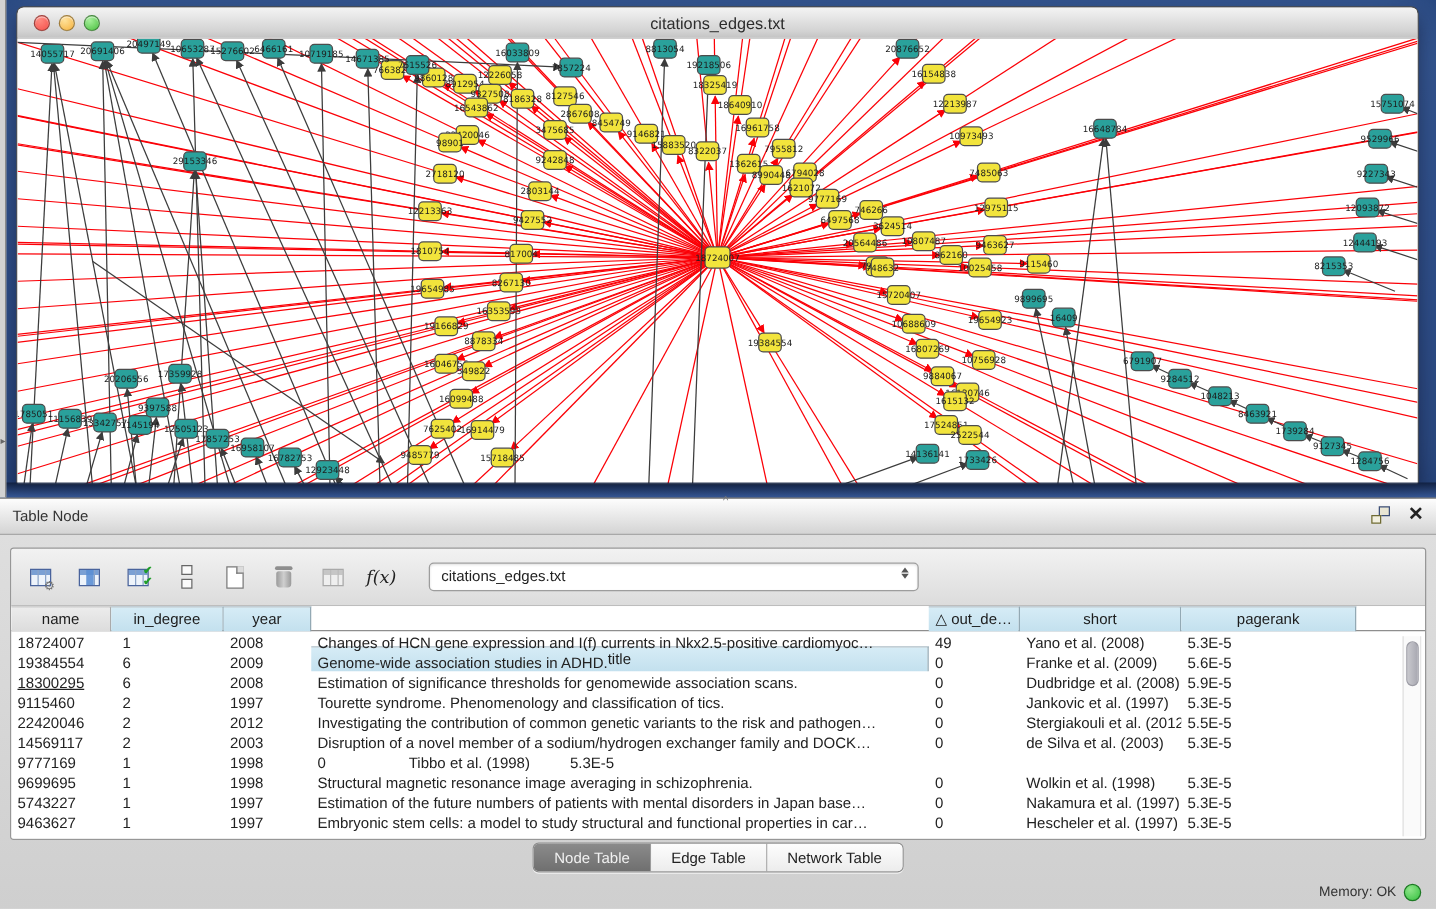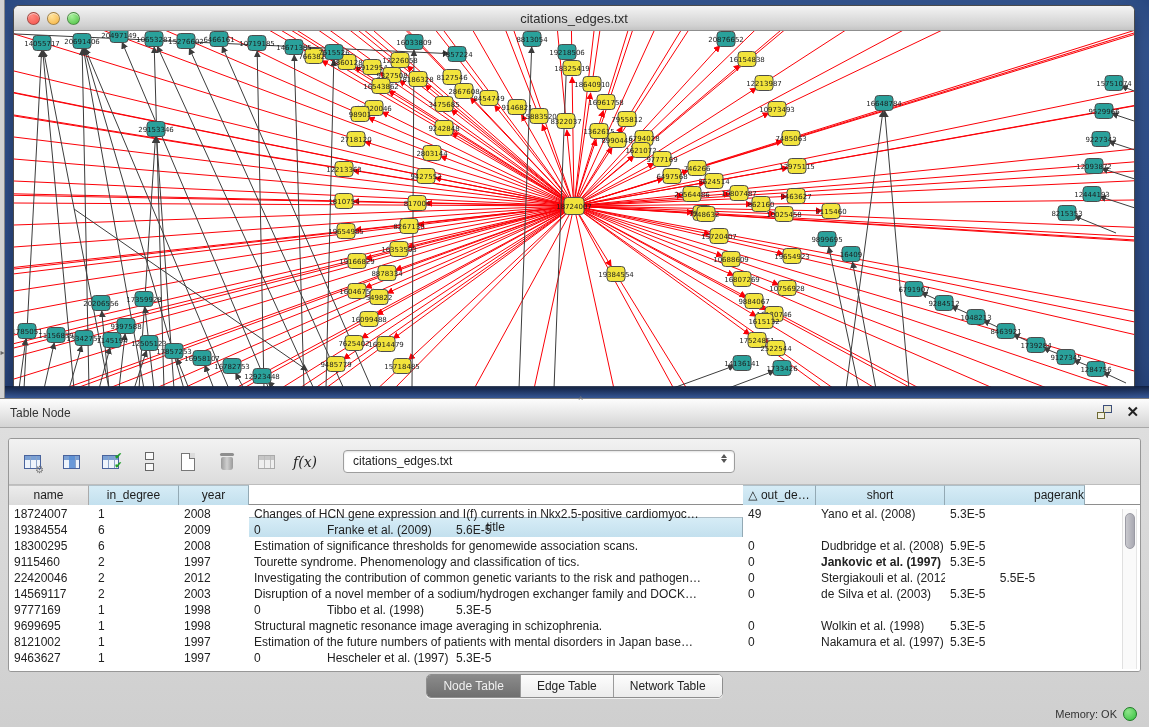--- a/index.html
+++ b/index.html
@@ -906,7 +906,7 @@
             <div class="th" style="width: 494px; margin-top: 32px;">title</div>
             <div class="th" style="width: 73px;">△ out_de…</div>
             <div class="th" style="width: 129px;">short</div>
-            <div class="th" style="width: 140px; text-align: right;">pagerank</div>
+            <div class="th" style="width: 140px;">pagerank</div>
           </div>
         <div class="tbody">
             <div class="tr">

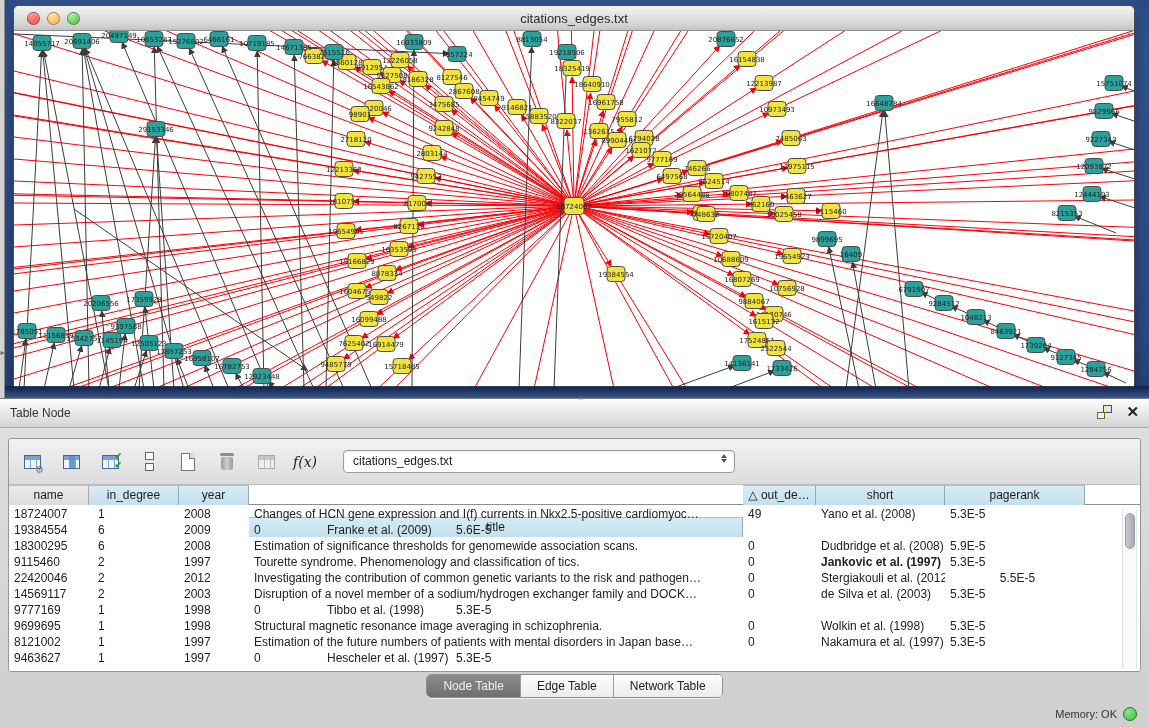--- a/index.html
+++ b/index.html
@@ -922,6 +922,7 @@
               <div class="td td-name" style="width: 80px;">19384554</div>
               <div class="td td-in_degree" style="width: 90px;">6</div>
               <div class="td td-year" style="width: 70px;">2009</div>
+              <div class="td td-title" style="width: 494px;">Genome-wide association studies in ADHD.</div>
               <div class="td td-out_degree" style="width: 73px;">0</div>
               <div class="td td-short" style="width: 129px;">Franke et al. (2009)</div>
               <div class="td td-pagerank" style="width: 140px;">5.6E-5</div>

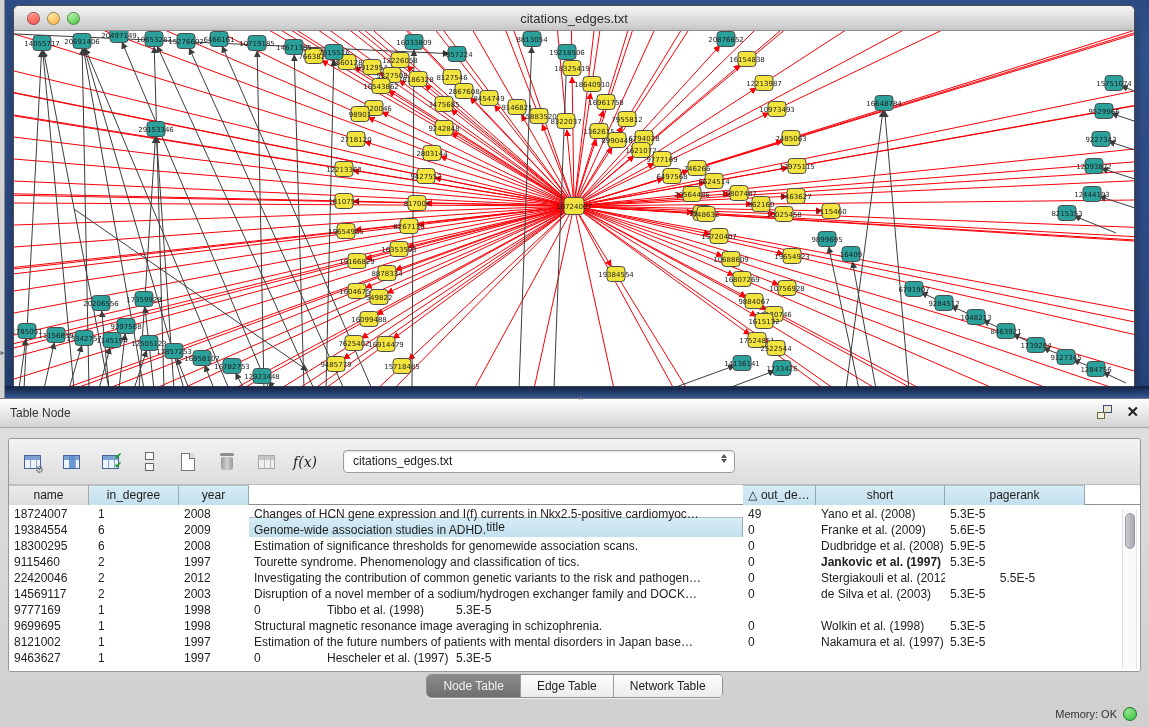--- a/index.html
+++ b/index.html
@@ -928,7 +928,7 @@
               <div class="td td-pagerank" style="width: 140px;">5.6E-5</div>
             </div>
             <div class="tr">
-              <div class="td td-name" style="width: 80px;">18300295</div>
+              <div class="td td-name" style="width: 80px; text-decoration: underline;">18300295</div>
               <div class="td td-in_degree" style="width: 90px;">6</div>
               <div class="td td-year" style="width: 70px;">2008</div>
               <div class="td td-title" style="width: 494px;">Estimation of significance thresholds for genomewide association scans.</div>

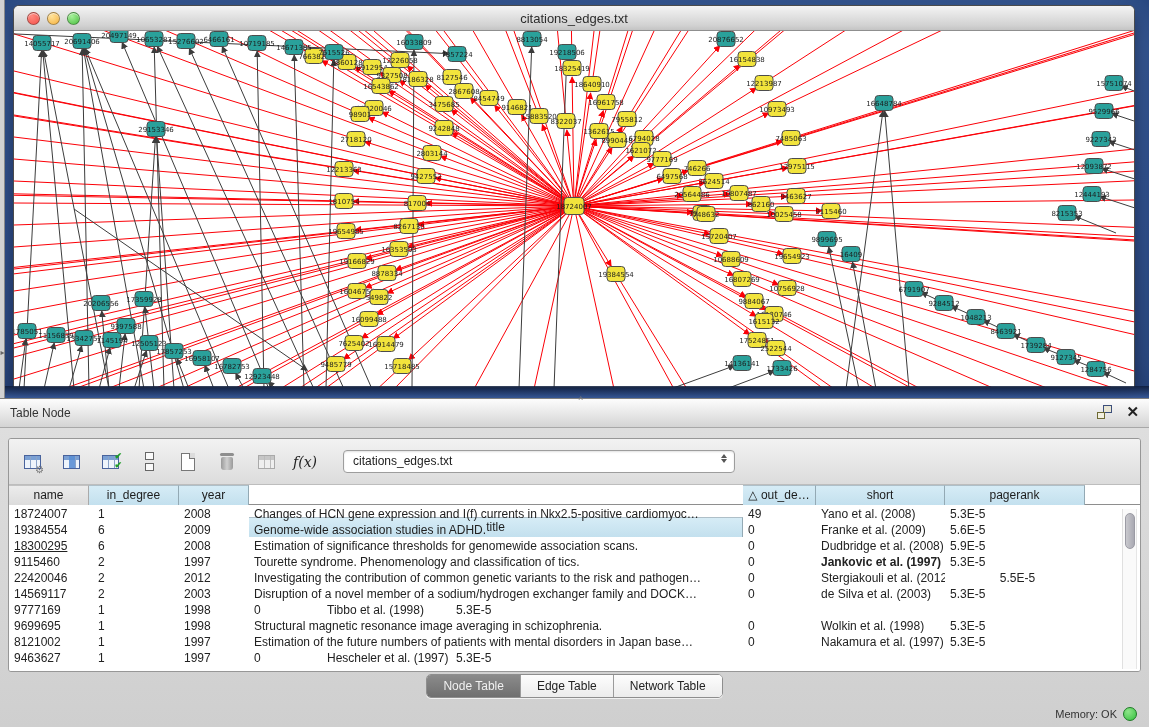--- a/index.html
+++ b/index.html
@@ -942,7 +942,7 @@
               <div class="td td-year" style="width: 70px;">1997</div>
               <div class="td td-title" style="width: 494px;">Tourette syndrome. Phenomenology and classification of tics.</div>
               <div class="td td-out_degree" style="width: 73px;">0</div>
-              <div class="td td-short" style="width: 129px; font-weight: bold;">Jankovic et al. (1997)</div>
+              <div class="td td-short" style="width: 129px;">Jankovic et al. (1997)</div>
               <div class="td td-pagerank" style="width: 140px;">5.3E-5</div>
             </div>
             <div class="tr">

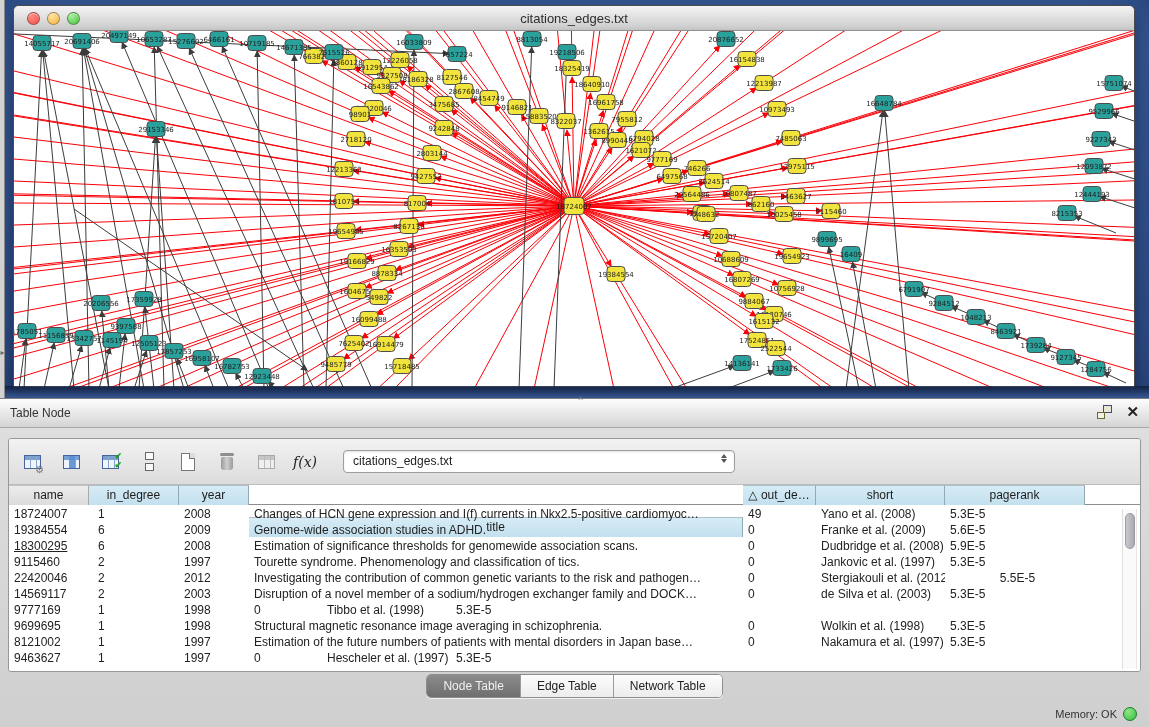--- a/index.html
+++ b/index.html
@@ -952,7 +952,7 @@
               <div class="td td-title" style="width: 494px;">Investigating the contribution of common genetic variants to the risk and pathogen…</div>
               <div class="td td-out_degree" style="width: 73px;">0</div>
               <div class="td td-short" style="width: 129px;">Stergiakouli et al. (2012)</div>
-              <div class="td td-pagerank" style="width: 140px; text-align: center;">5.5E-5</div>
+              <div class="td td-pagerank" style="width: 140px;">5.5E-5</div>
             </div>
             <div class="tr">
               <div class="td td-name" style="width: 80px;">14569117</div>

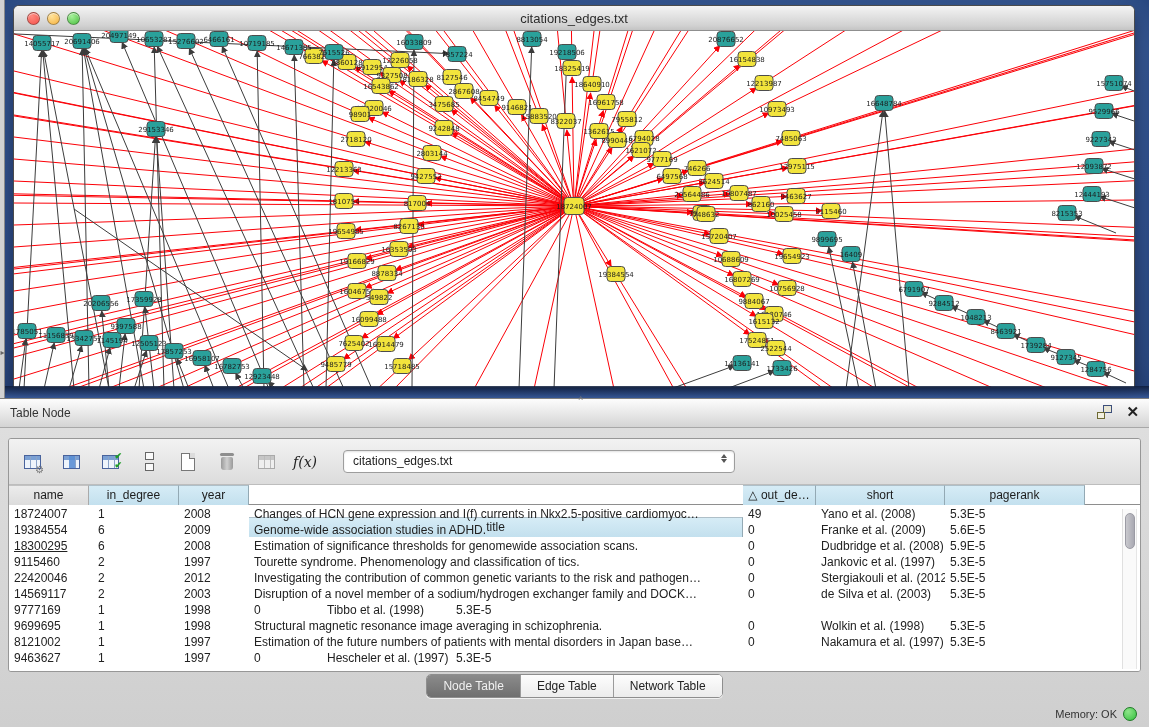--- a/index.html
+++ b/index.html
@@ -981,7 +981,7 @@
               <div class="td td-pagerank" style="width: 140px;">5.3E-5</div>
             </div>
             <div class="tr">
-              <div class="td td-name" style="width: 80px;">8121002</div>
+              <div class="td td-name" style="width: 80px;">5743227</div>
               <div class="td td-in_degree" style="width: 90px;">1</div>
               <div class="td td-year" style="width: 70px;">1997</div>
               <div class="td td-title" style="width: 494px;">Estimation of the future numbers of patients with mental disorders in Japan base…</div>

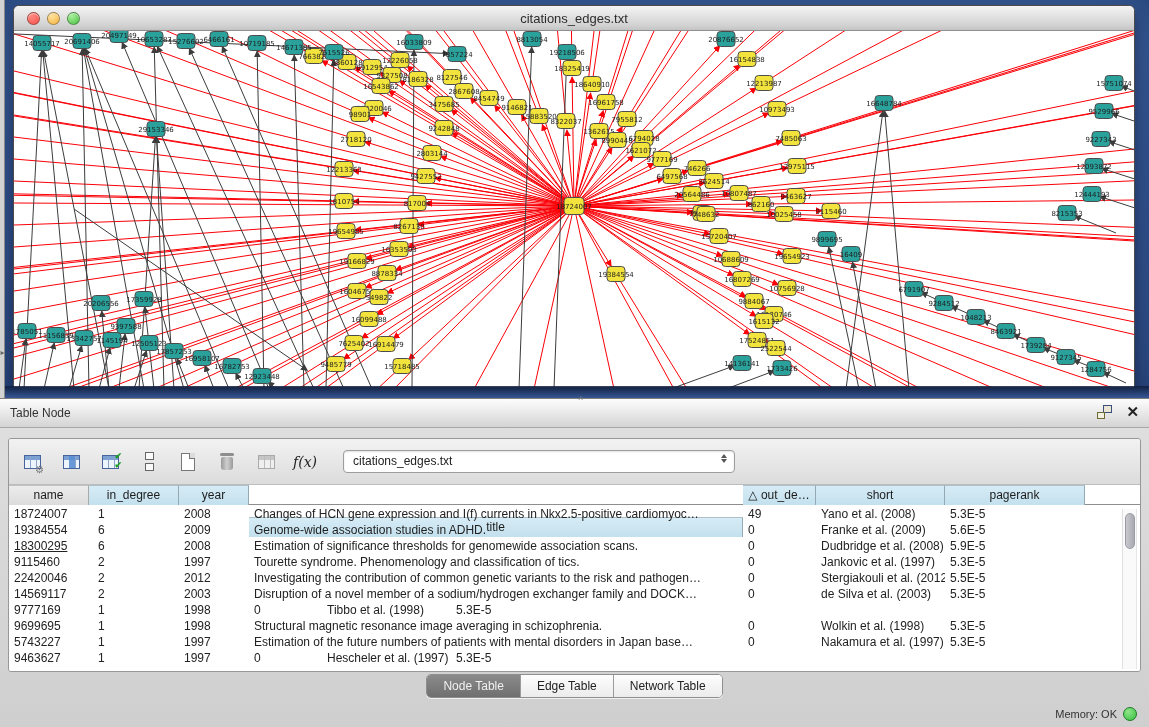--- a/index.html
+++ b/index.html
@@ -993,6 +993,7 @@
               <div class="td td-name" style="width: 80px;">9463627</div>
               <div class="td td-in_degree" style="width: 90px;">1</div>
               <div class="td td-year" style="width: 70px;">1997</div>
+              <div class="td td-title" style="width: 494px;">Embryonic stem cells: a model to study structural and functional properties in car…</div>
               <div class="td td-out_degree" style="width: 73px;">0</div>
               <div class="td td-short" style="width: 129px;">Hescheler et al. (1997)</div>
               <div class="td td-pagerank" style="width: 140px;">5.3E-5</div>

